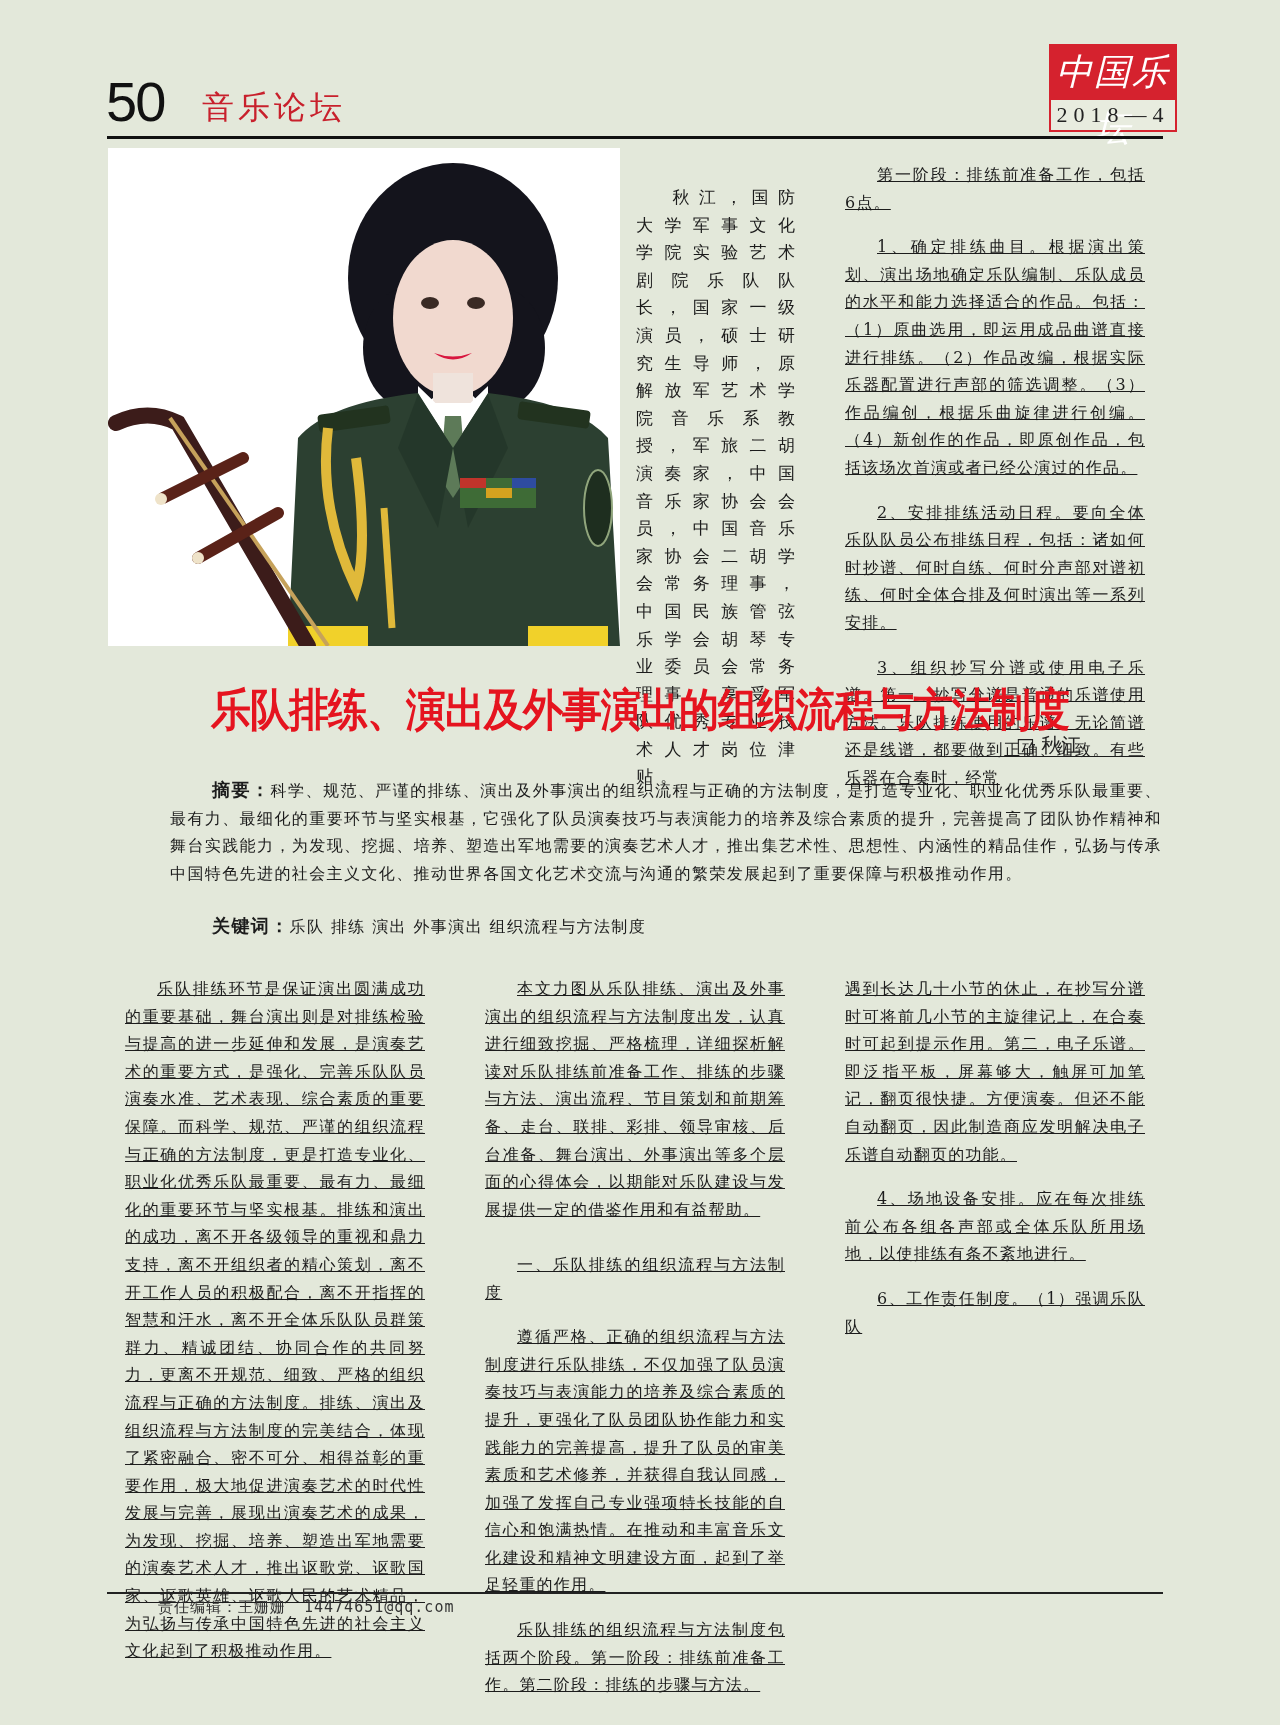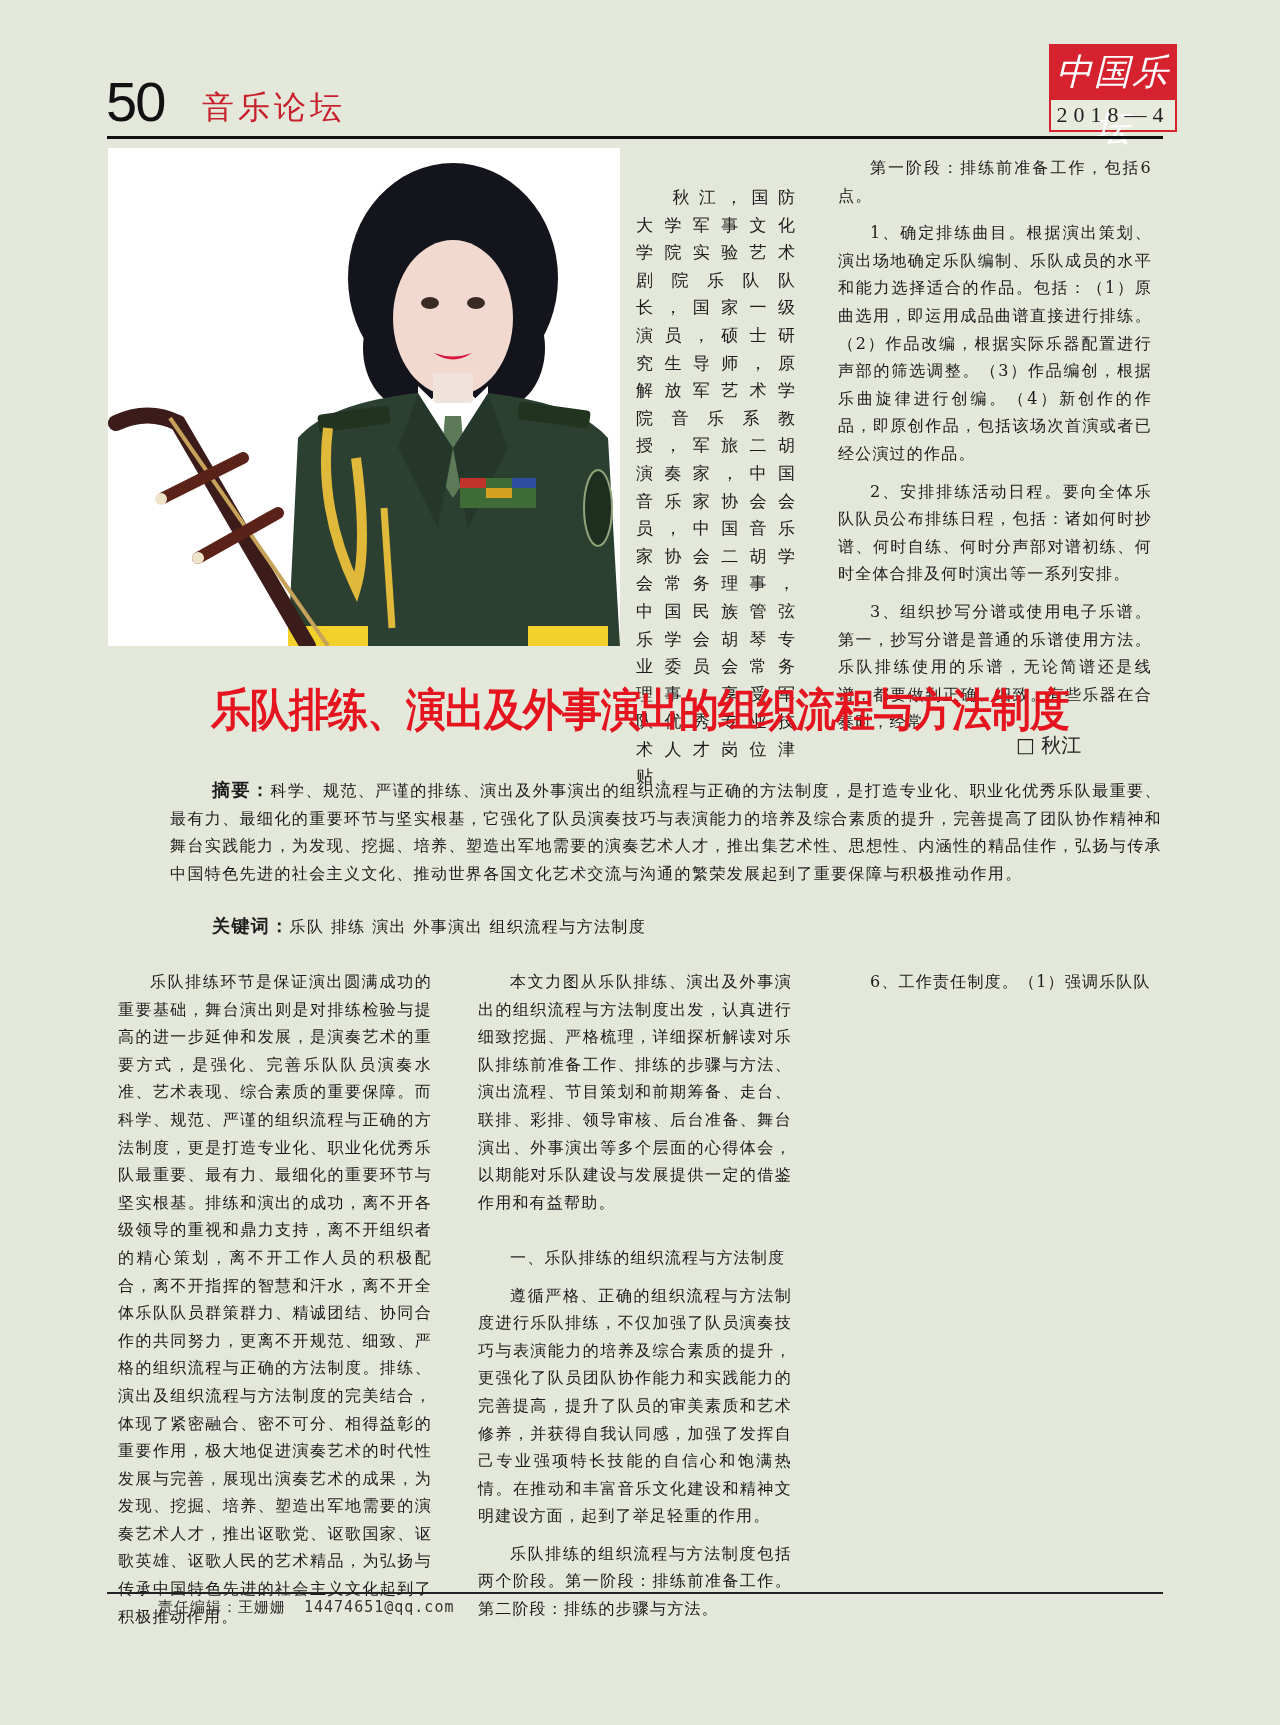--- a/index.html
+++ b/index.html
@@ -22,7 +22,7 @@
     
     .bio { left:636px; top:184px; width:166px; font-size:17px; line-height:27.6px; letter-spacing:7px; text-align:justify; }
     .col { font-size:16px; line-height:27.6px; text-align:justify; letter-spacing:1.2px; }
-    .col p { margin:10px; text-indent:2em; }
+    .col p { margin:17px; text-indent:2em;text-decoration:underline; }
     .col p.noindent { text-indent:0; }
     .col p.center-head { text-indent:2em; margin-top:27.6px; }
     .right-top { left:828px; top:144px; width:334px; }

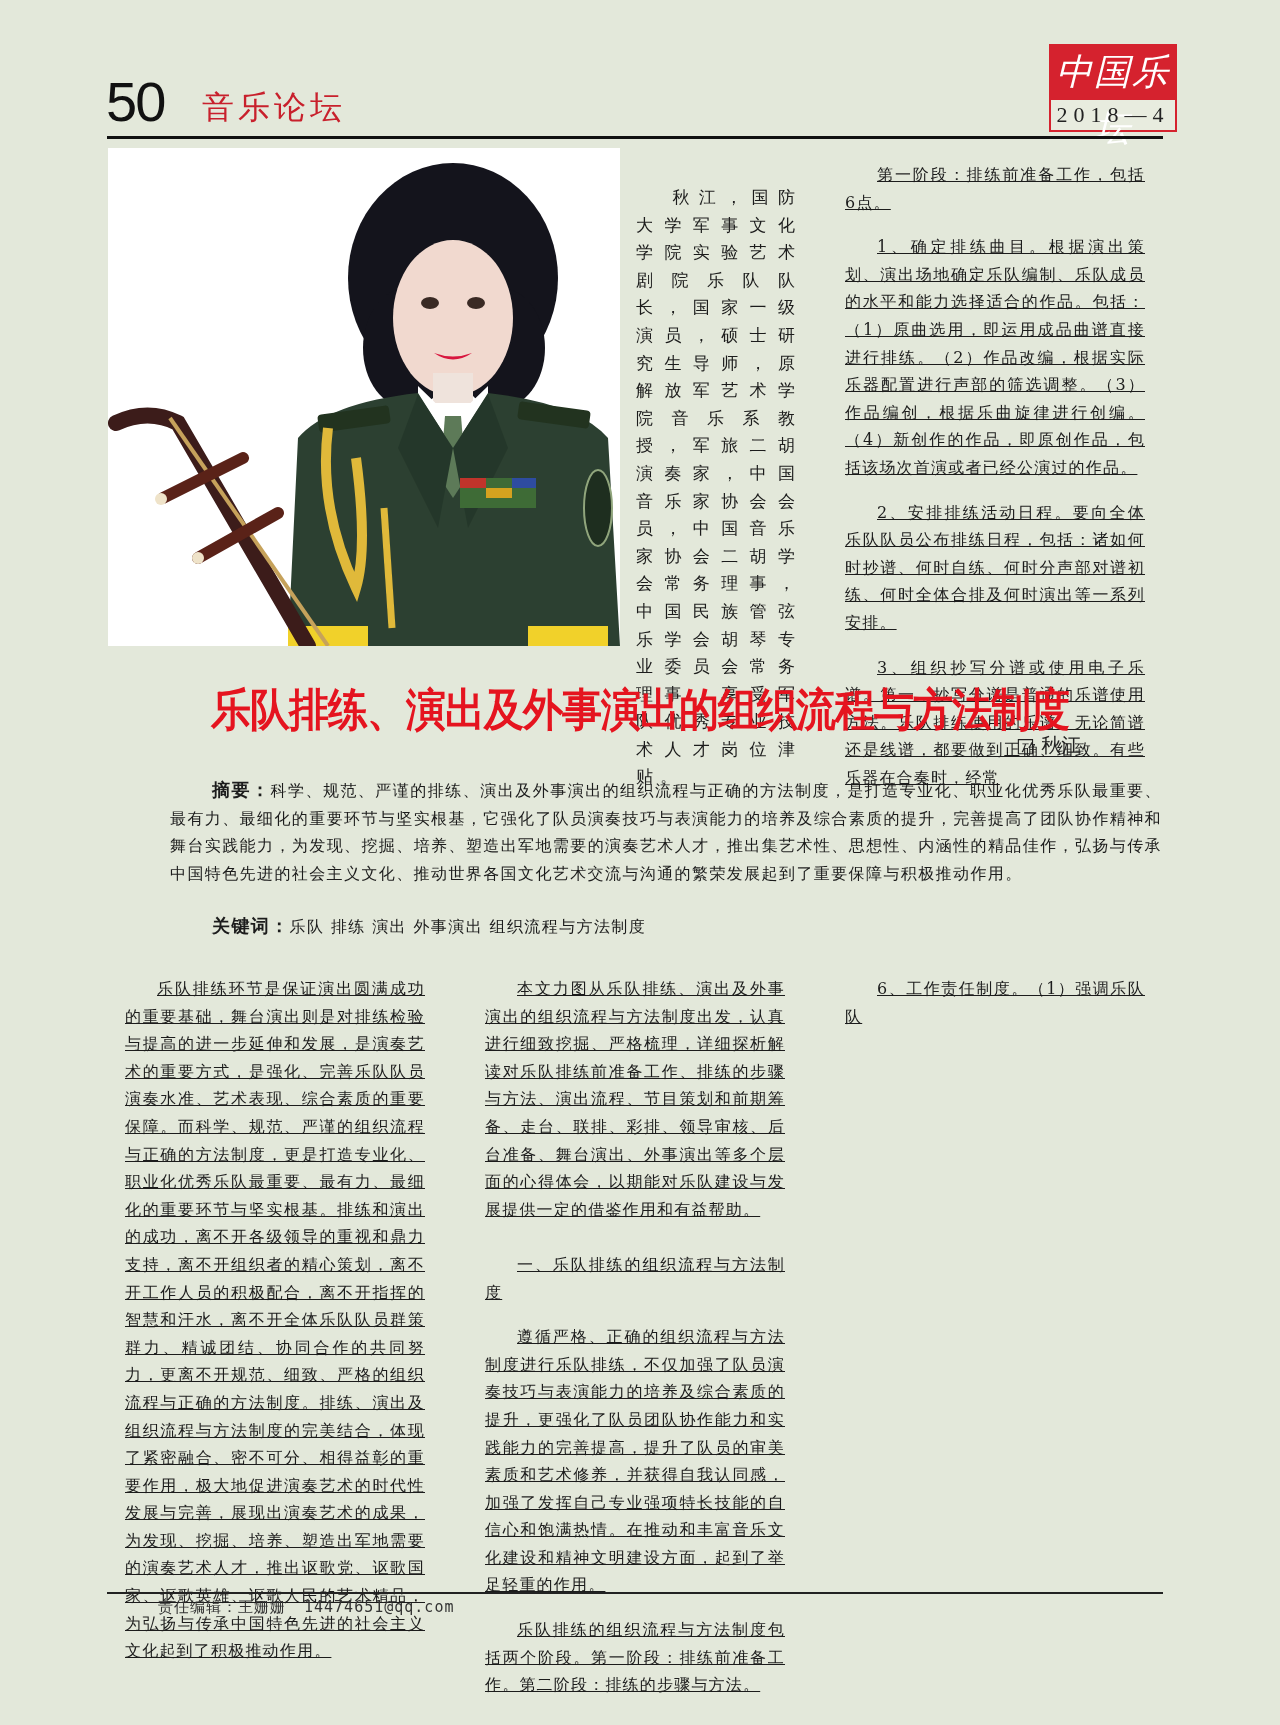--- a/index.html
+++ b/index.html
@@ -132,6 +132,7 @@
 </div>
 
 <div class="abs col col3">
+  <p class="noindent">遇到长达几十小节的休止，在抄写分谱时可将前几小节的主旋律记上，在合奏时可起到提示作用。第二，电子乐谱。即泛指平板，屏幕够大，触屏可加笔记，翻页很快捷。方便演奏。但还不能自动翻页，因此制造商应发明解决电子乐谱自动翻页的功能。</p>
   <p>6、工作责任制度。（1）强调乐队队</p>
 </div>
 

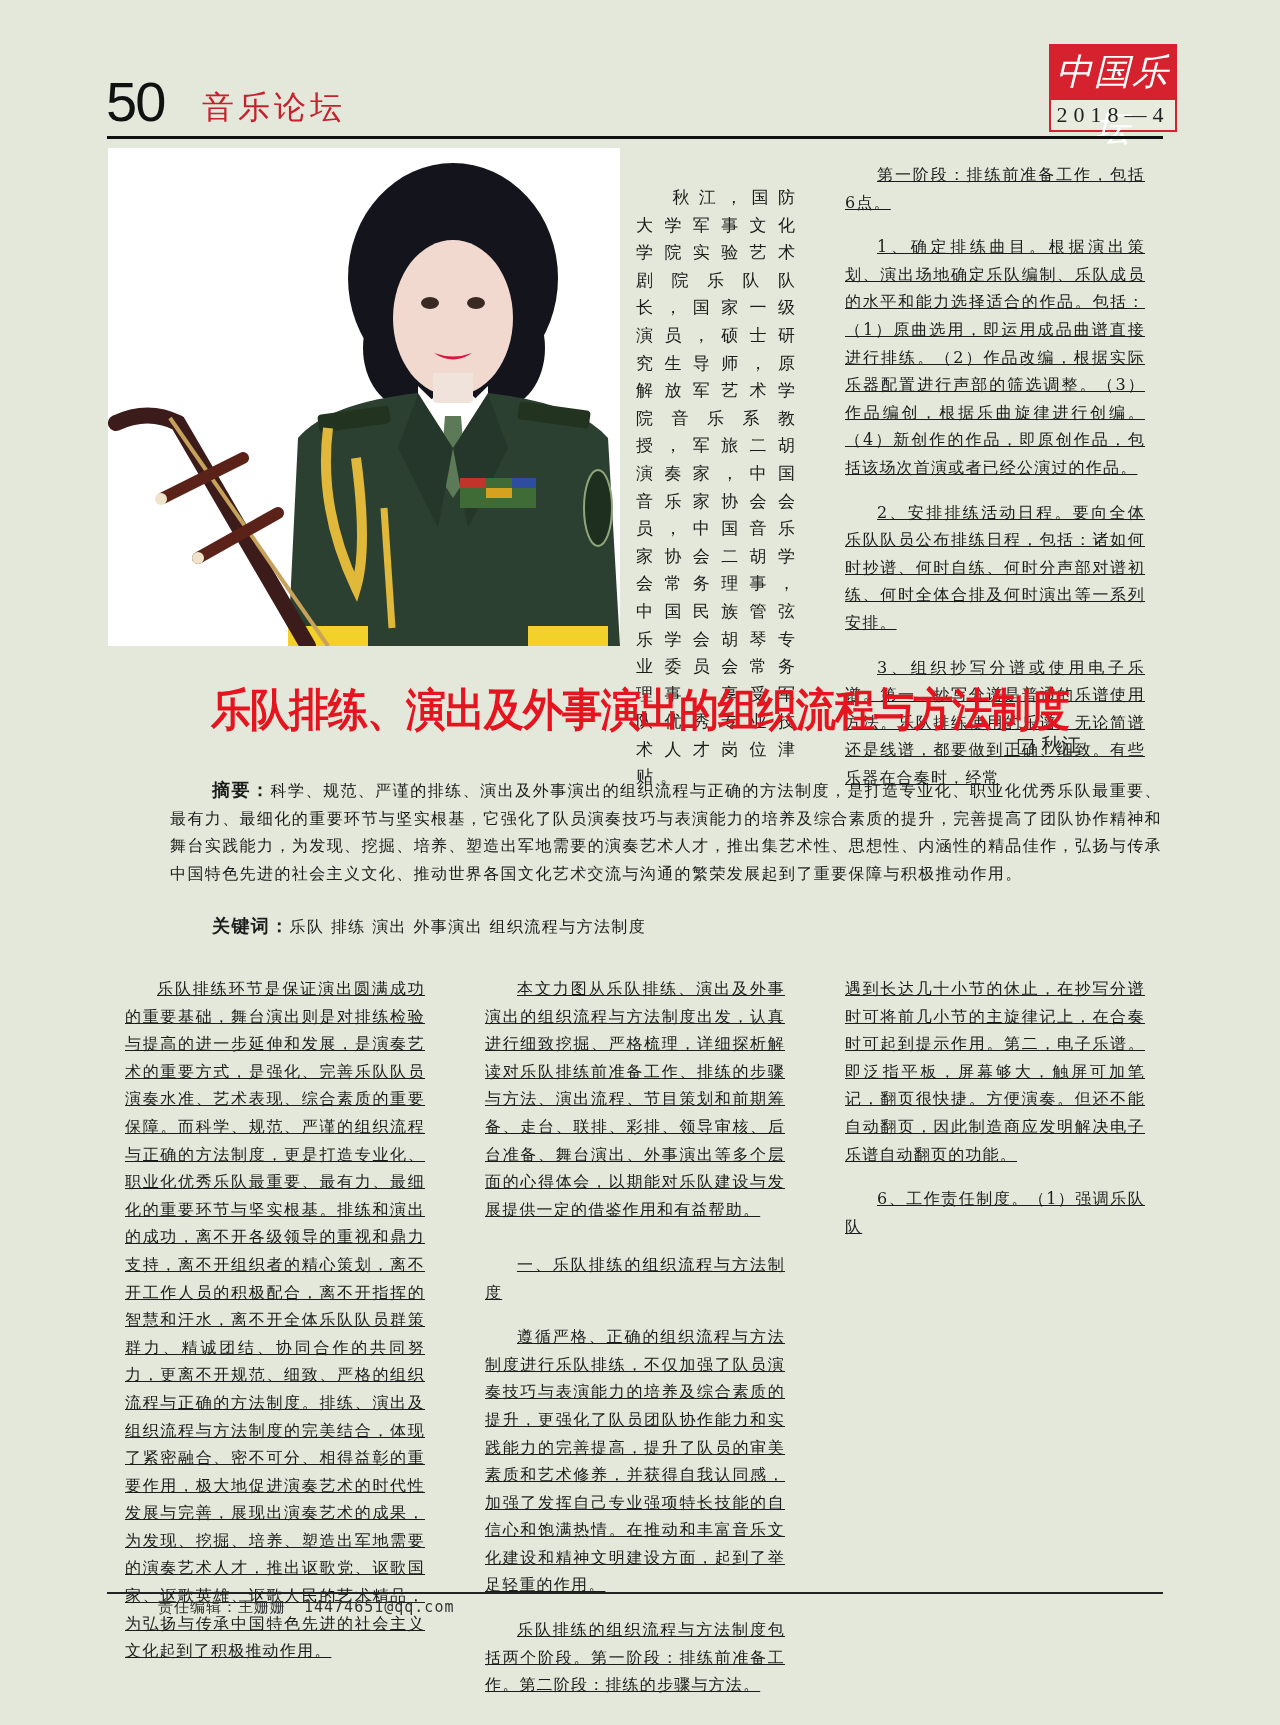--- a/index.html
+++ b/index.html
@@ -133,6 +133,7 @@
 
 <div class="abs col col3">
   <p class="noindent">遇到长达几十小节的休止，在抄写分谱时可将前几小节的主旋律记上，在合奏时可起到提示作用。第二，电子乐谱。即泛指平板，屏幕够大，触屏可加笔记，翻页很快捷。方便演奏。但还不能自动翻页，因此制造商应发明解决电子乐谱自动翻页的功能。</p>
+  <p>4、场地设备安排。应在每次排练前公布各组各声部或全体乐队所用场地，以使排练有条不紊地进行。</p>
   <p>6、工作责任制度。（1）强调乐队队</p>
 </div>
 

